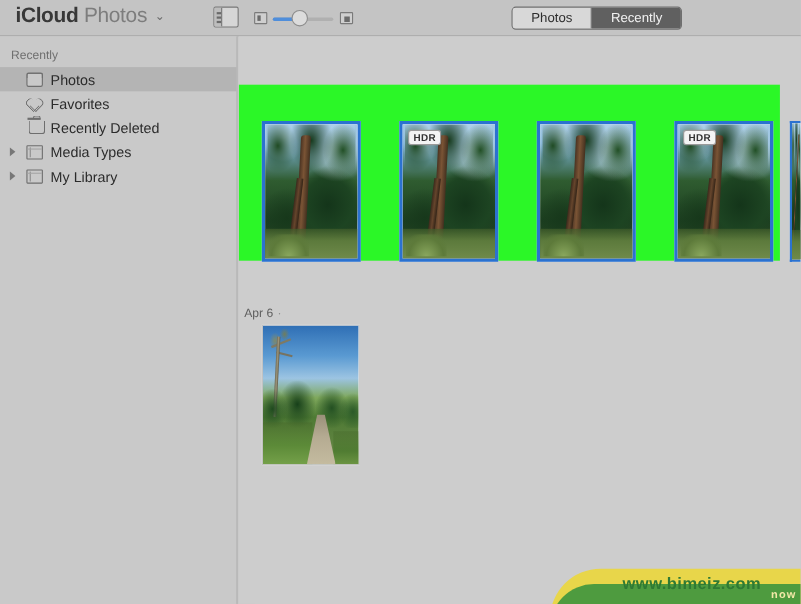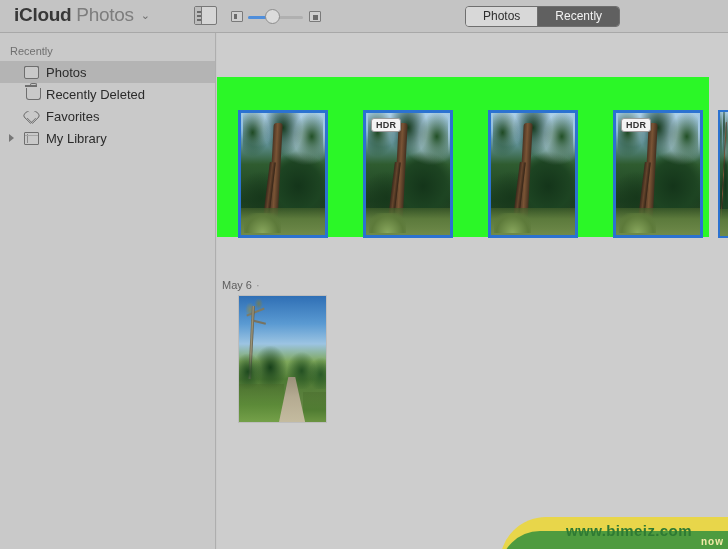--- a/index.html
+++ b/index.html
@@ -382,13 +382,13 @@
     </div>
 
     <div class="sb-item">
+      <span class="ic ic-heart"></span>
+      <span>Favorites</span>
+    </div>
+
+    <div class="sb-item">
       <span class="ic ic-trash"></span>
       <span>Recently Deleted</span>
-    </div>
-
-    <div class="sb-item">
-      <span class="ic ic-heart"></span>
-      <span>Favorites</span>
     </div>
 
 

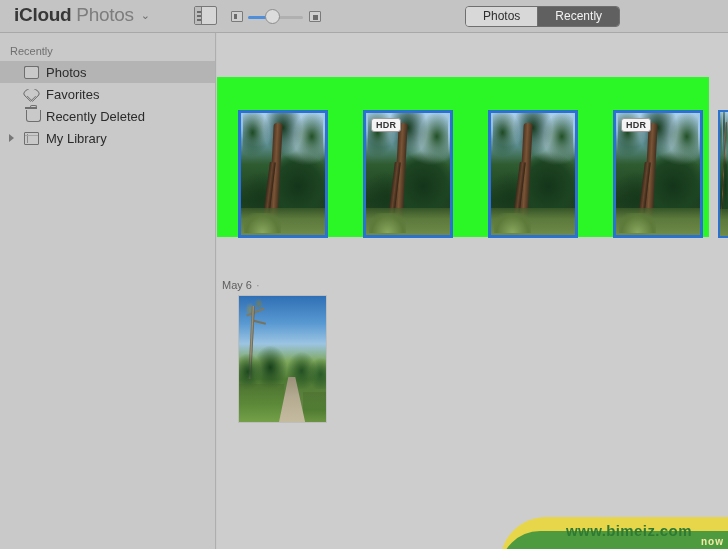--- a/index.html
+++ b/index.html
@@ -392,6 +392,11 @@
     </div>
 
 
+    <div class="sb-item nested">
+      <span class="sb-tri"></span>
+      <span class="ic ic-album"></span>
+      <span>Media Types</span>
+    </div>
 
     <div class="sb-item nested">
       <span class="sb-tri"></span>

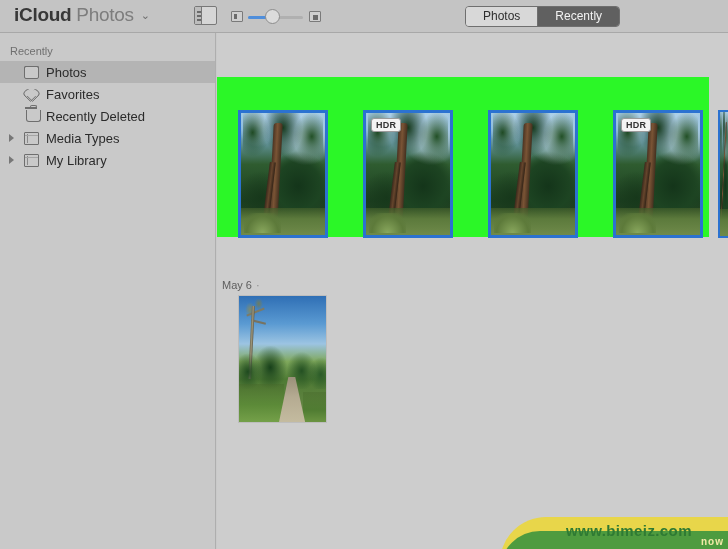--- a/index.html
+++ b/index.html
@@ -470,7 +470,7 @@
     </div>
 
     <div class="moment-date" style="left:5px; top:246px;">
-      <span>May 6</span><span class="dot">·</span>
+      <span>Apr 6</span><span class="dot">·</span>
     </div>
 
     <div class="thumb" style="left:21px; top:262px; width:89px; height:128px; border:1px solid #bdbdbd;">

